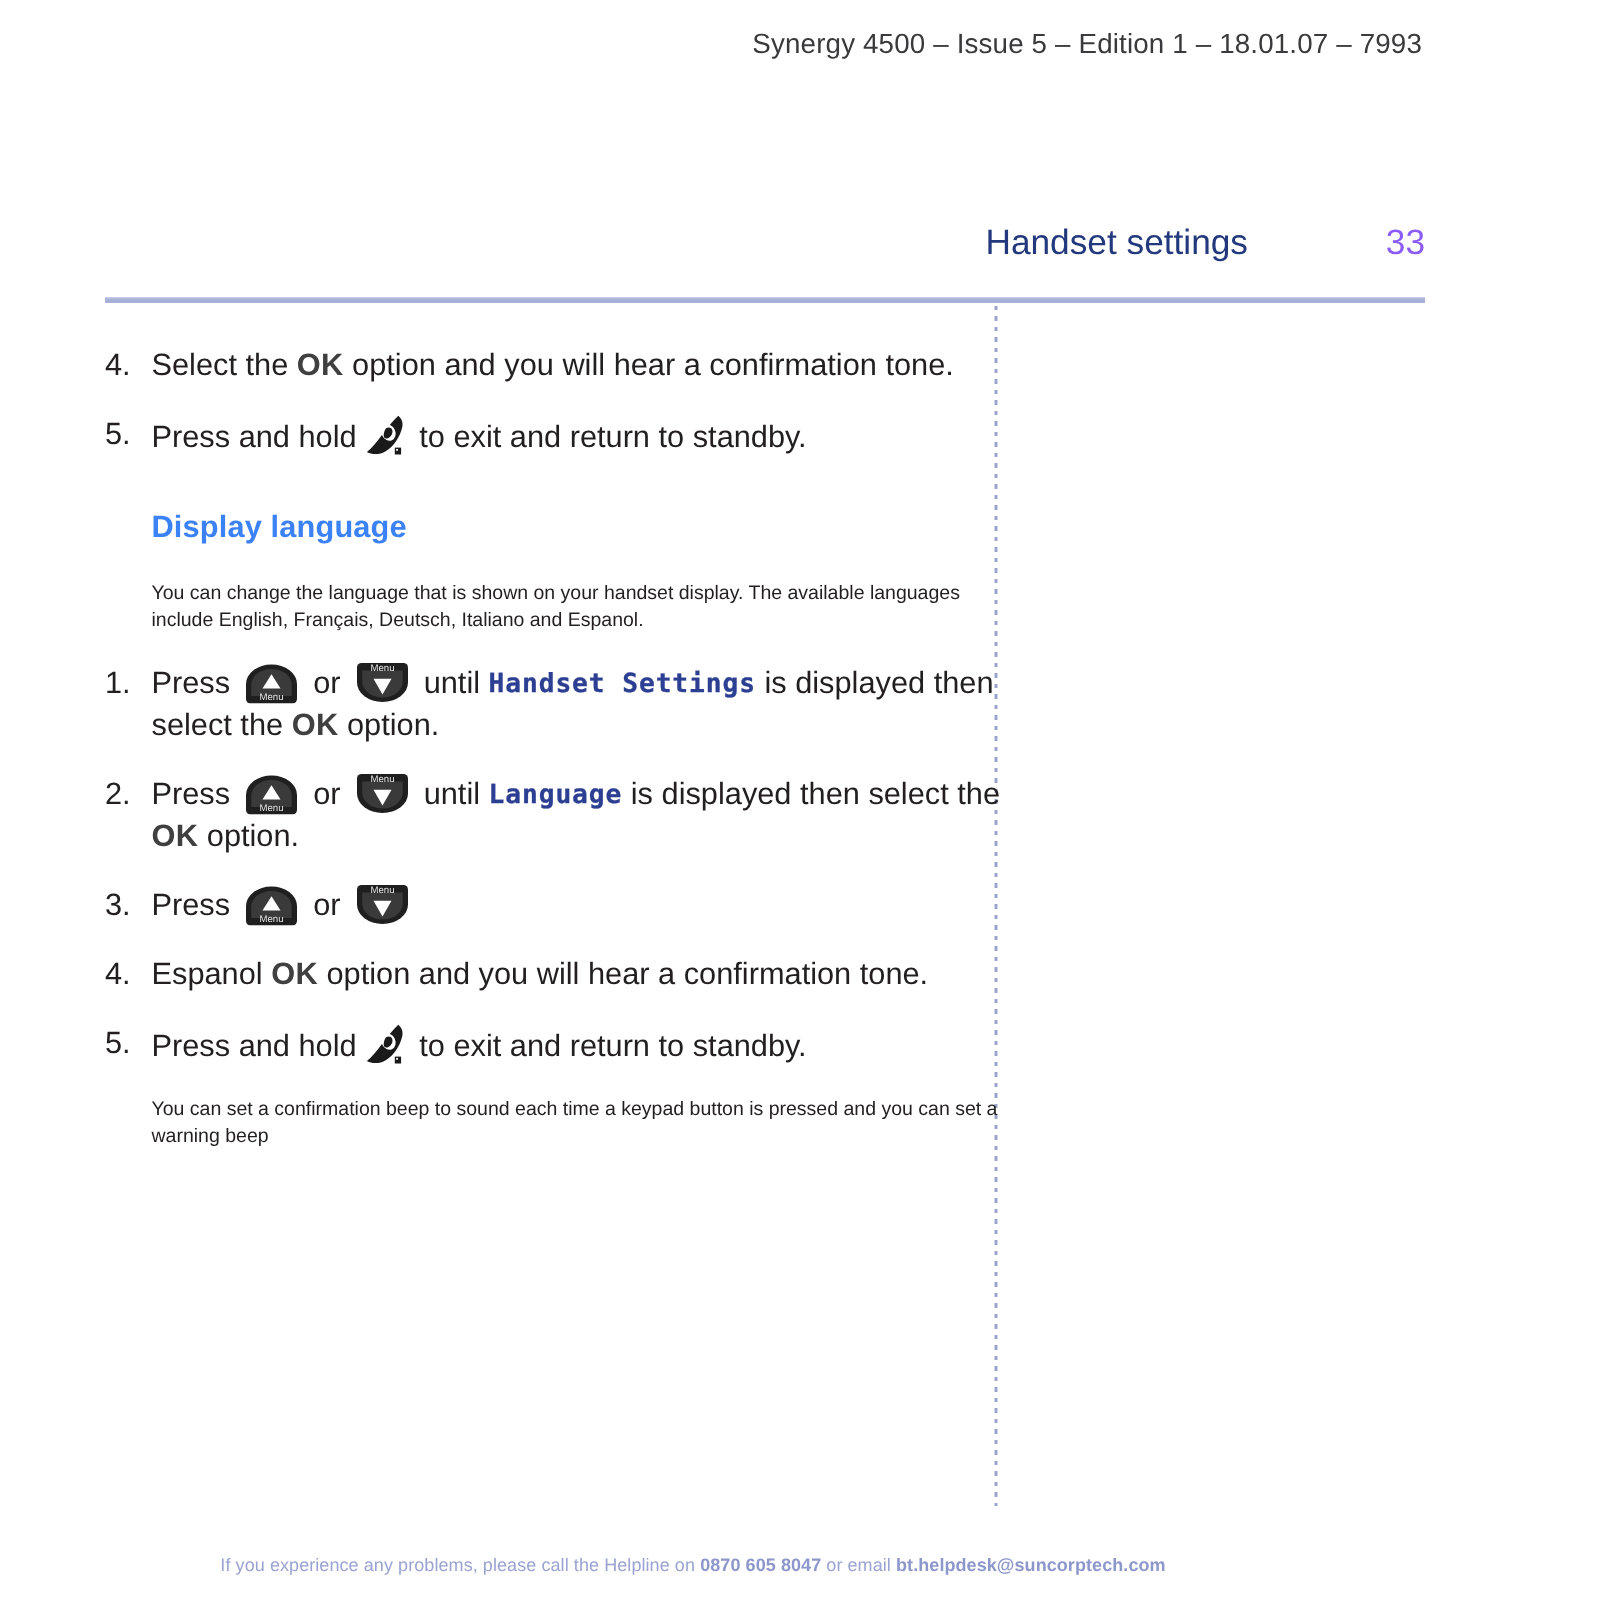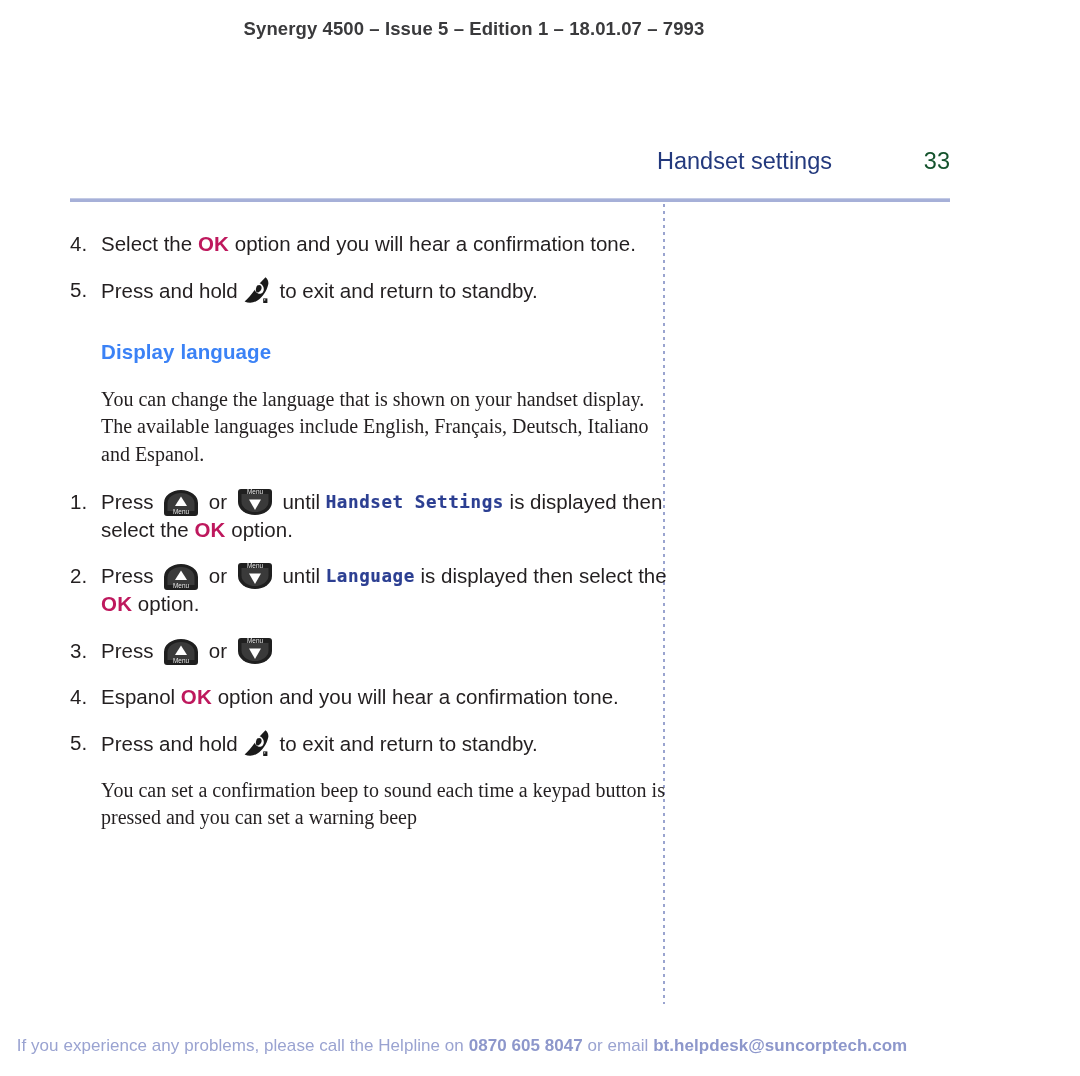--- a/index.html
+++ b/index.html
@@ -19,11 +19,10 @@
   .doc-header {
     position: absolute;
     top: 18px; left: 0; width: 948px;
-    text-align: center;
+    text-align: right;
     font-size: 18.5px;
     letter-spacing: 0.1px;
     color: #3a3a3c;
-    font-weight: bold;
   }
 
   

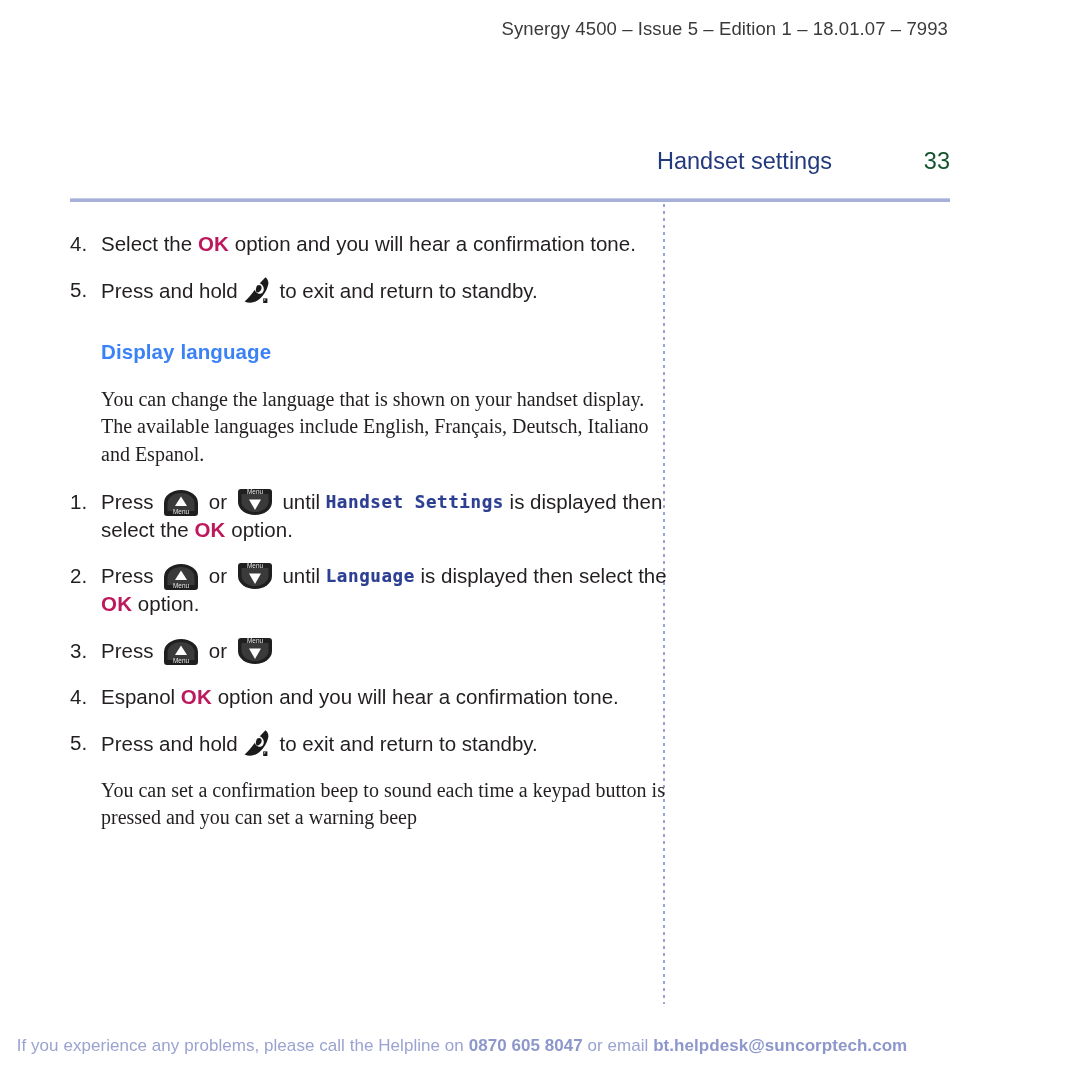--- a/index.html
+++ b/index.html
@@ -42,7 +42,7 @@
     position: absolute;
     right: 0px; top: 0;
     font-size: 23.5px;
-    color: #14532d;
+    color: #8b5cf6;
     width: 44px;
     text-align: right;
   }

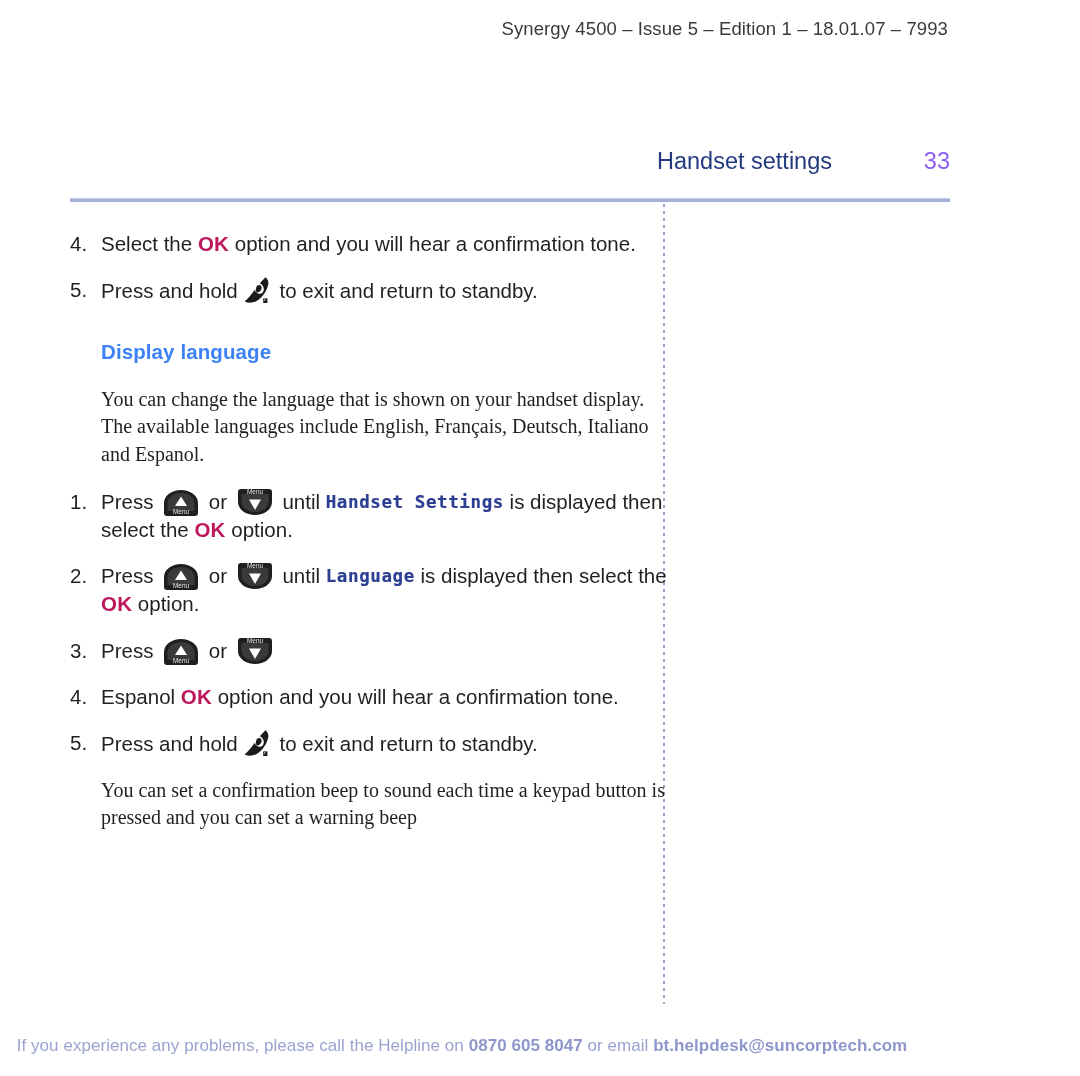--- a/index.html
+++ b/index.html
@@ -107,7 +107,7 @@
     letter-spacing: 0.1px;
   }
 
-  .ok { color: #be185d; font-weight: bold; letter-spacing: .2px; }
+  .ok { color: #404040; font-weight: bold; letter-spacing: .2px; }
   .ital { }
 
   

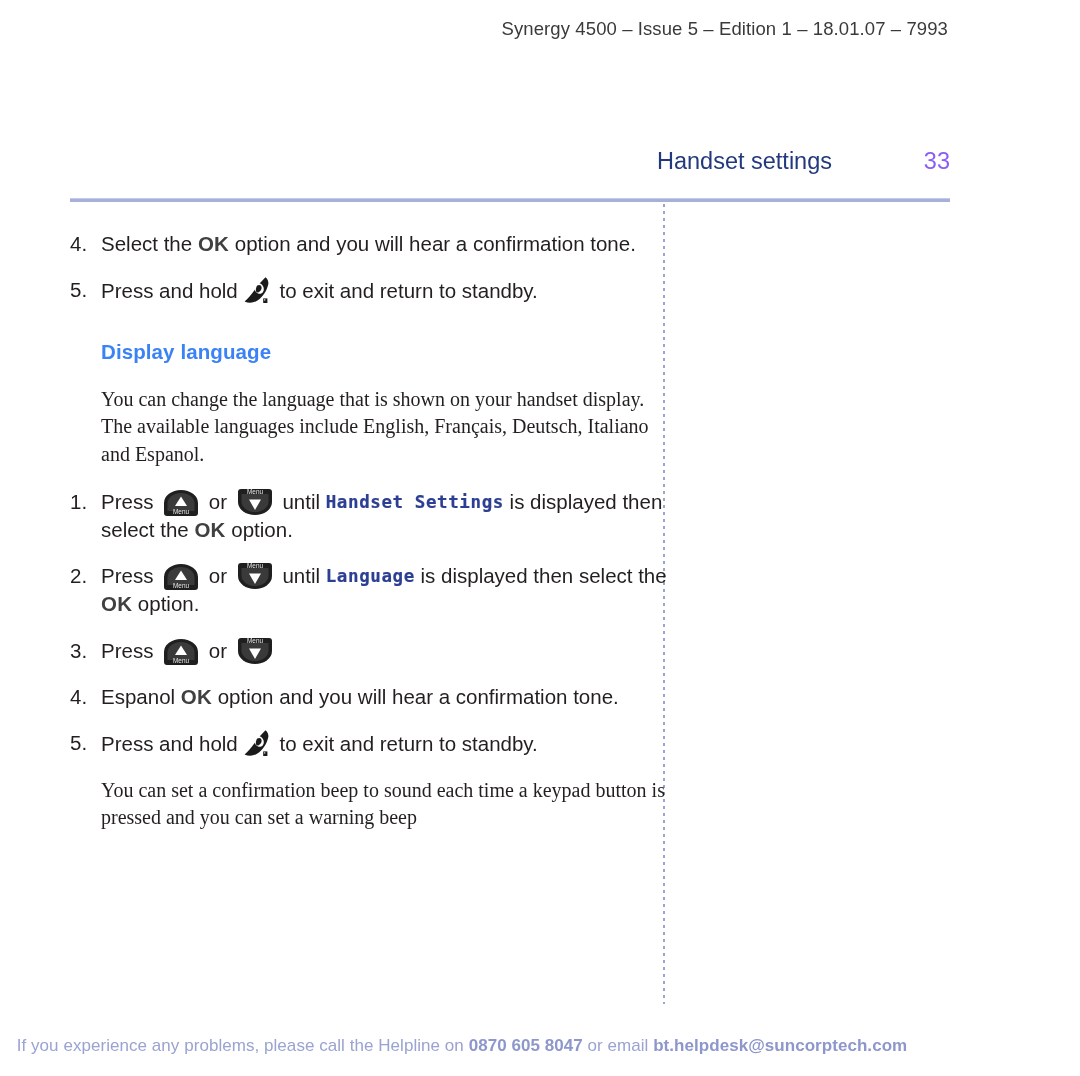--- a/index.html
+++ b/index.html
@@ -91,12 +91,11 @@
   }
 
   .para {
-    font-size: 20px;
+    font-size: 13px;
     line-height: 1.37;
     color: #231f20;
     margin: 12px 0 20px 31px;
     max-width: 572px;
-    font-family: Liberation Serif, serif;
   }
 
   h3.sub-head {

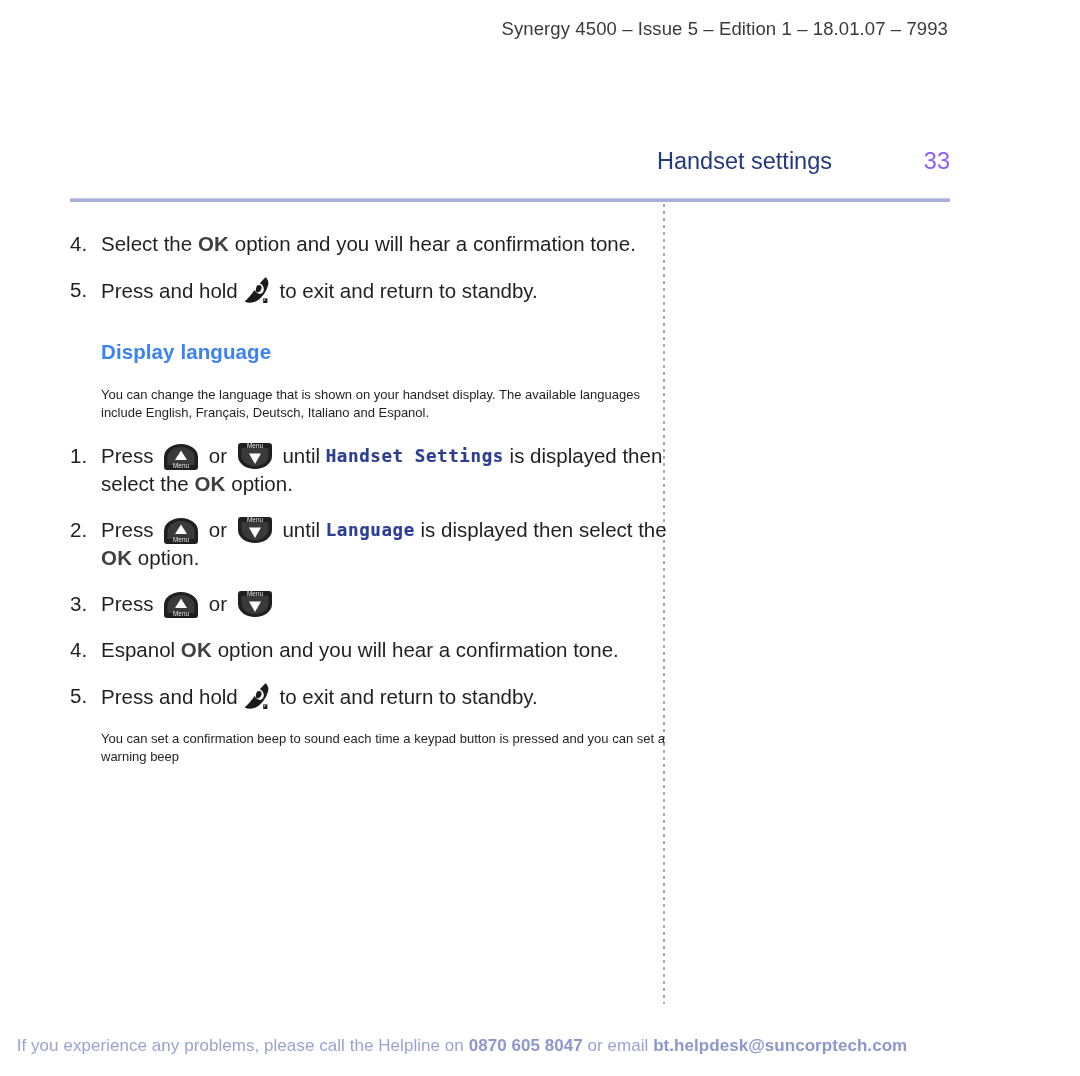--- a/index.html
+++ b/index.html
@@ -145,7 +145,7 @@
     left: 0; top: 1036px;
     width: 924px;
     text-align: center;
-    font-size: 17px;
+    font-size: 12px;
     color: #9aa3d1;
     letter-spacing: 0.05px;
   }

